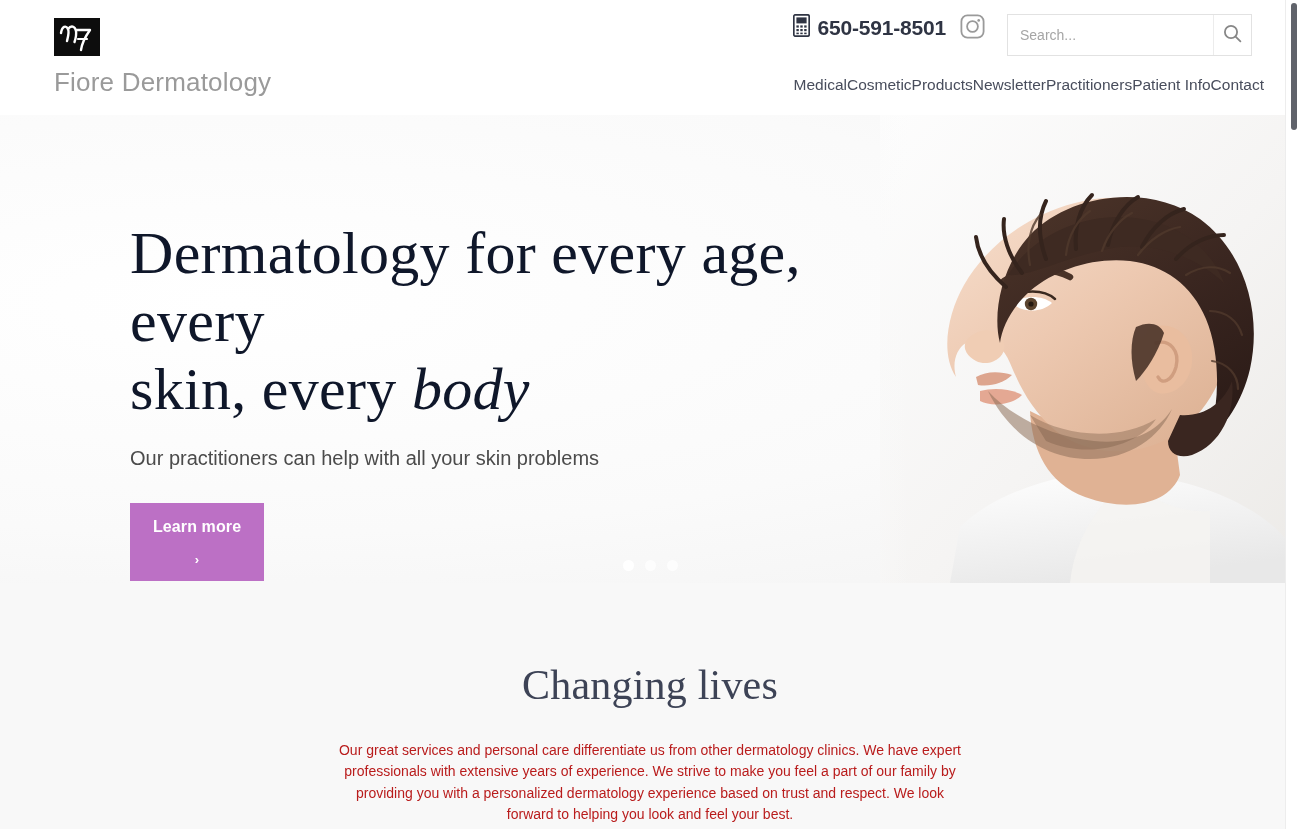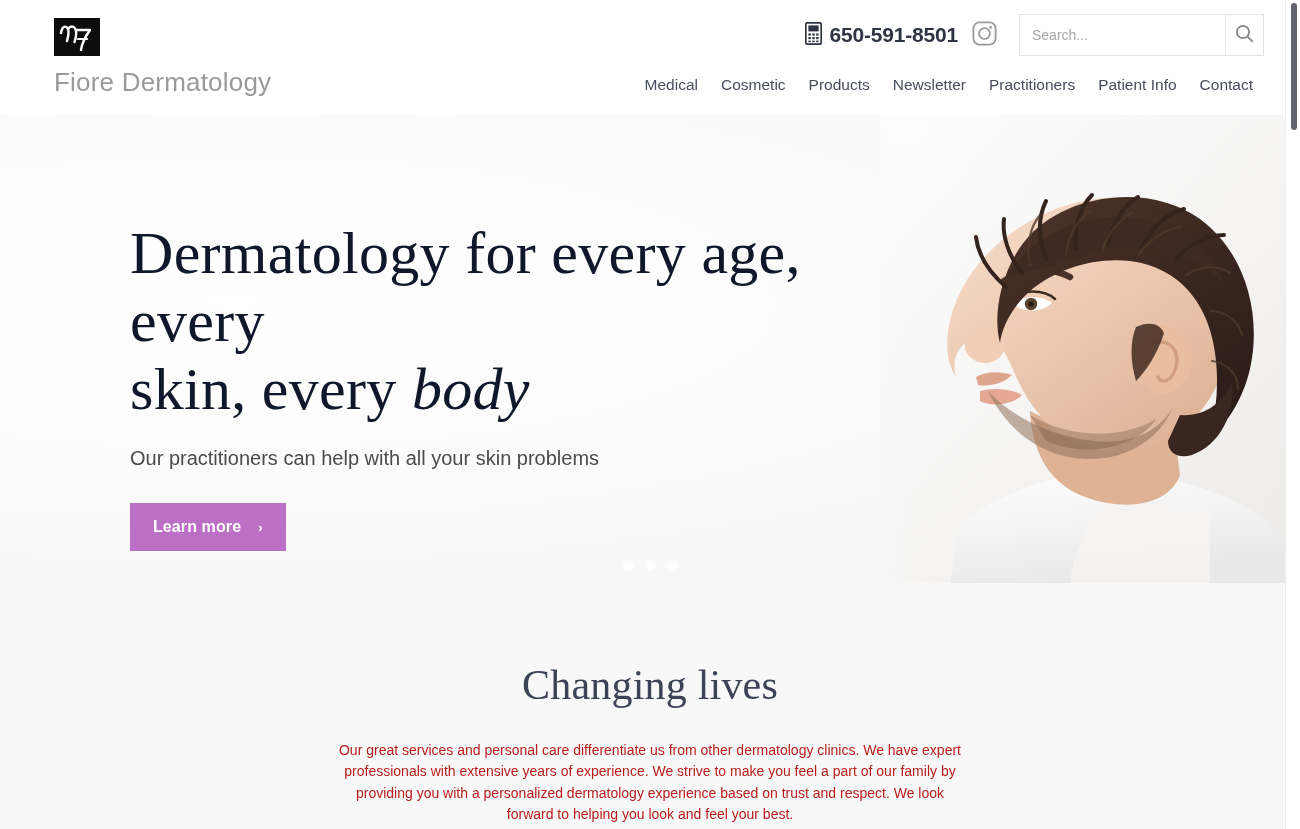--- a/index.html
+++ b/index.html
@@ -58,10 +58,10 @@
   
   .contact-row {
     position: absolute;
-    right: 36px;
+    right: 48px;
     top: 14px;
     display: flex;
-    align-items: center;
+    align-items: flex-start;
     height: 42px;
   }
 

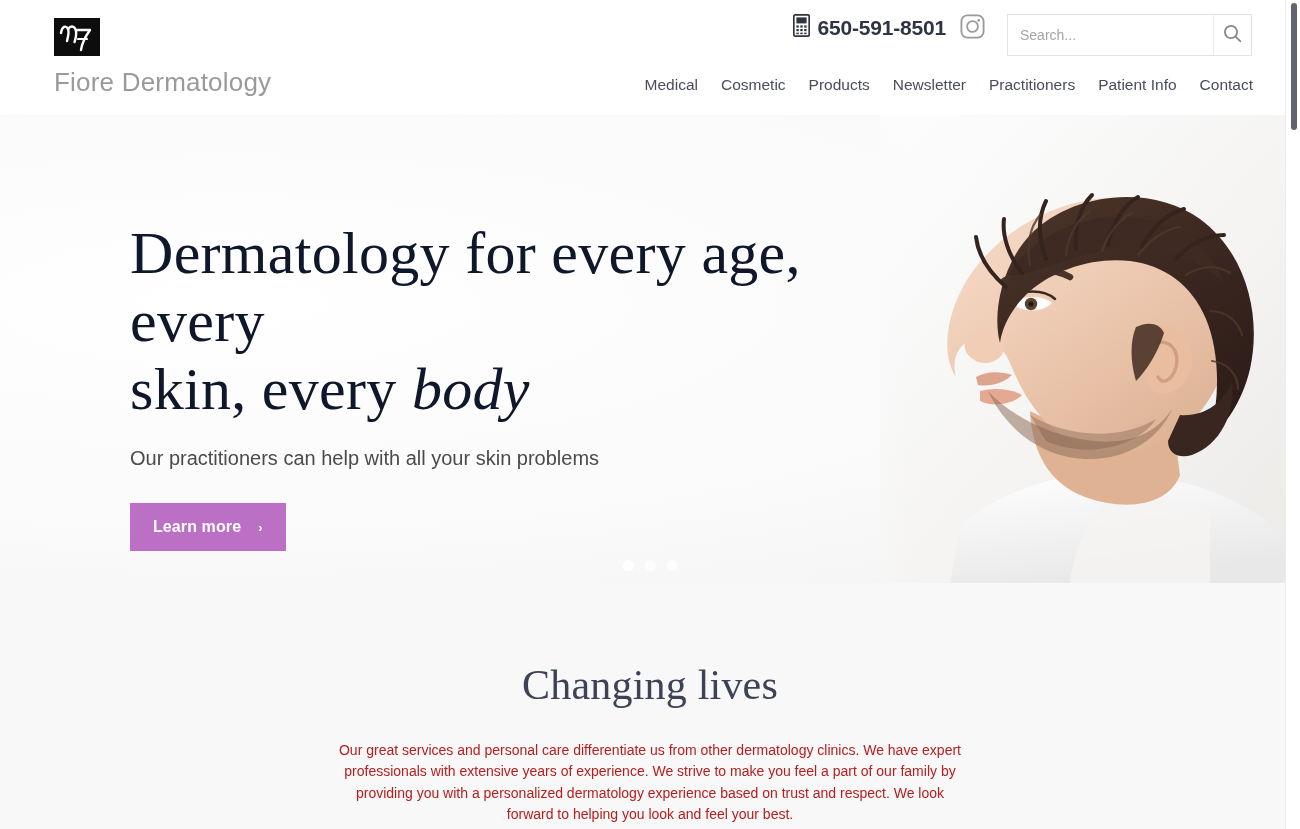--- a/index.html
+++ b/index.html
@@ -118,11 +118,10 @@
   
   .nav {
     position: absolute;
-    right: 47px;
+    right: 36px;
     top: 76px;
     display: flex;
     align-items: center;
-    gap: 23px;
   }
   .nav-item {
     font-size: 15.5px;

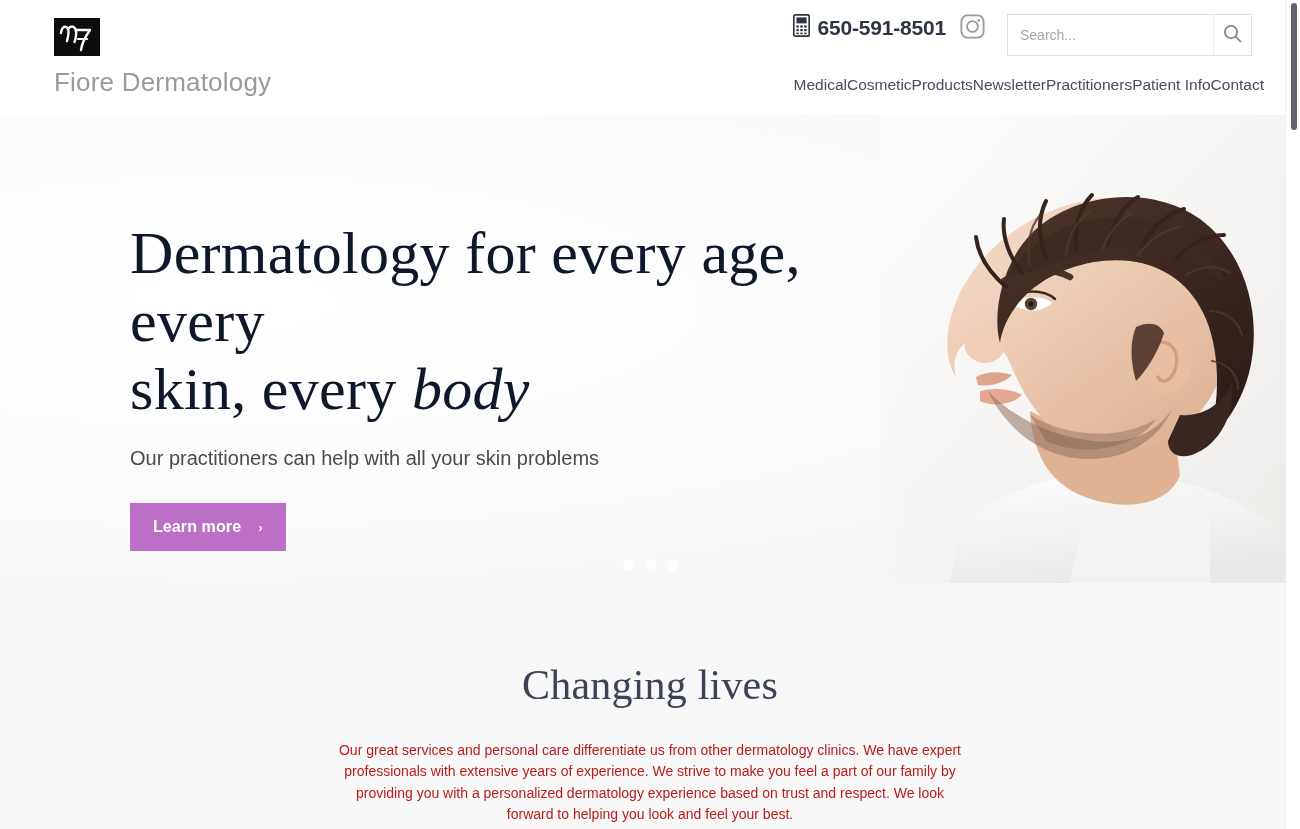--- a/index.html
+++ b/index.html
@@ -207,6 +207,7 @@
     font-family: "Liberation Sans", sans-serif;
     cursor: pointer;
     letter-spacing: 0.1px;
+    flex-direction: column;
   }
   .cta-arrow { font-size: 13px; line-height: 1; }
 

